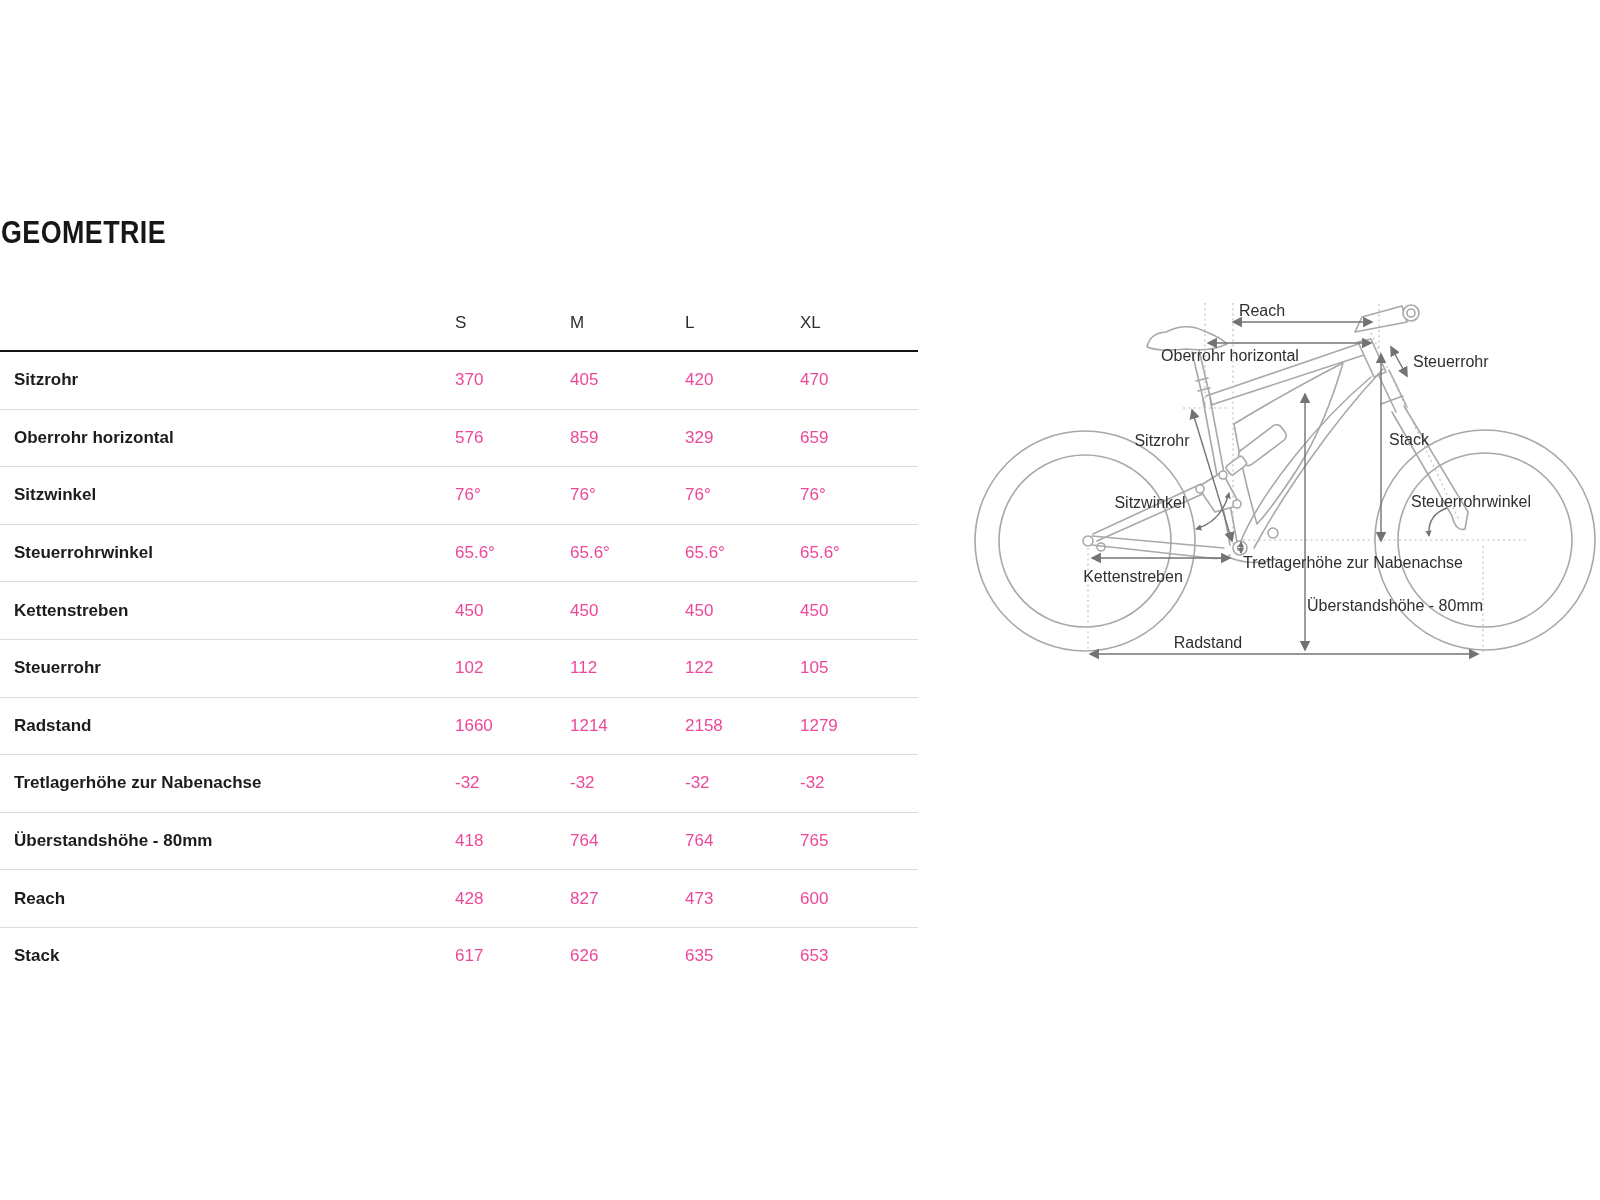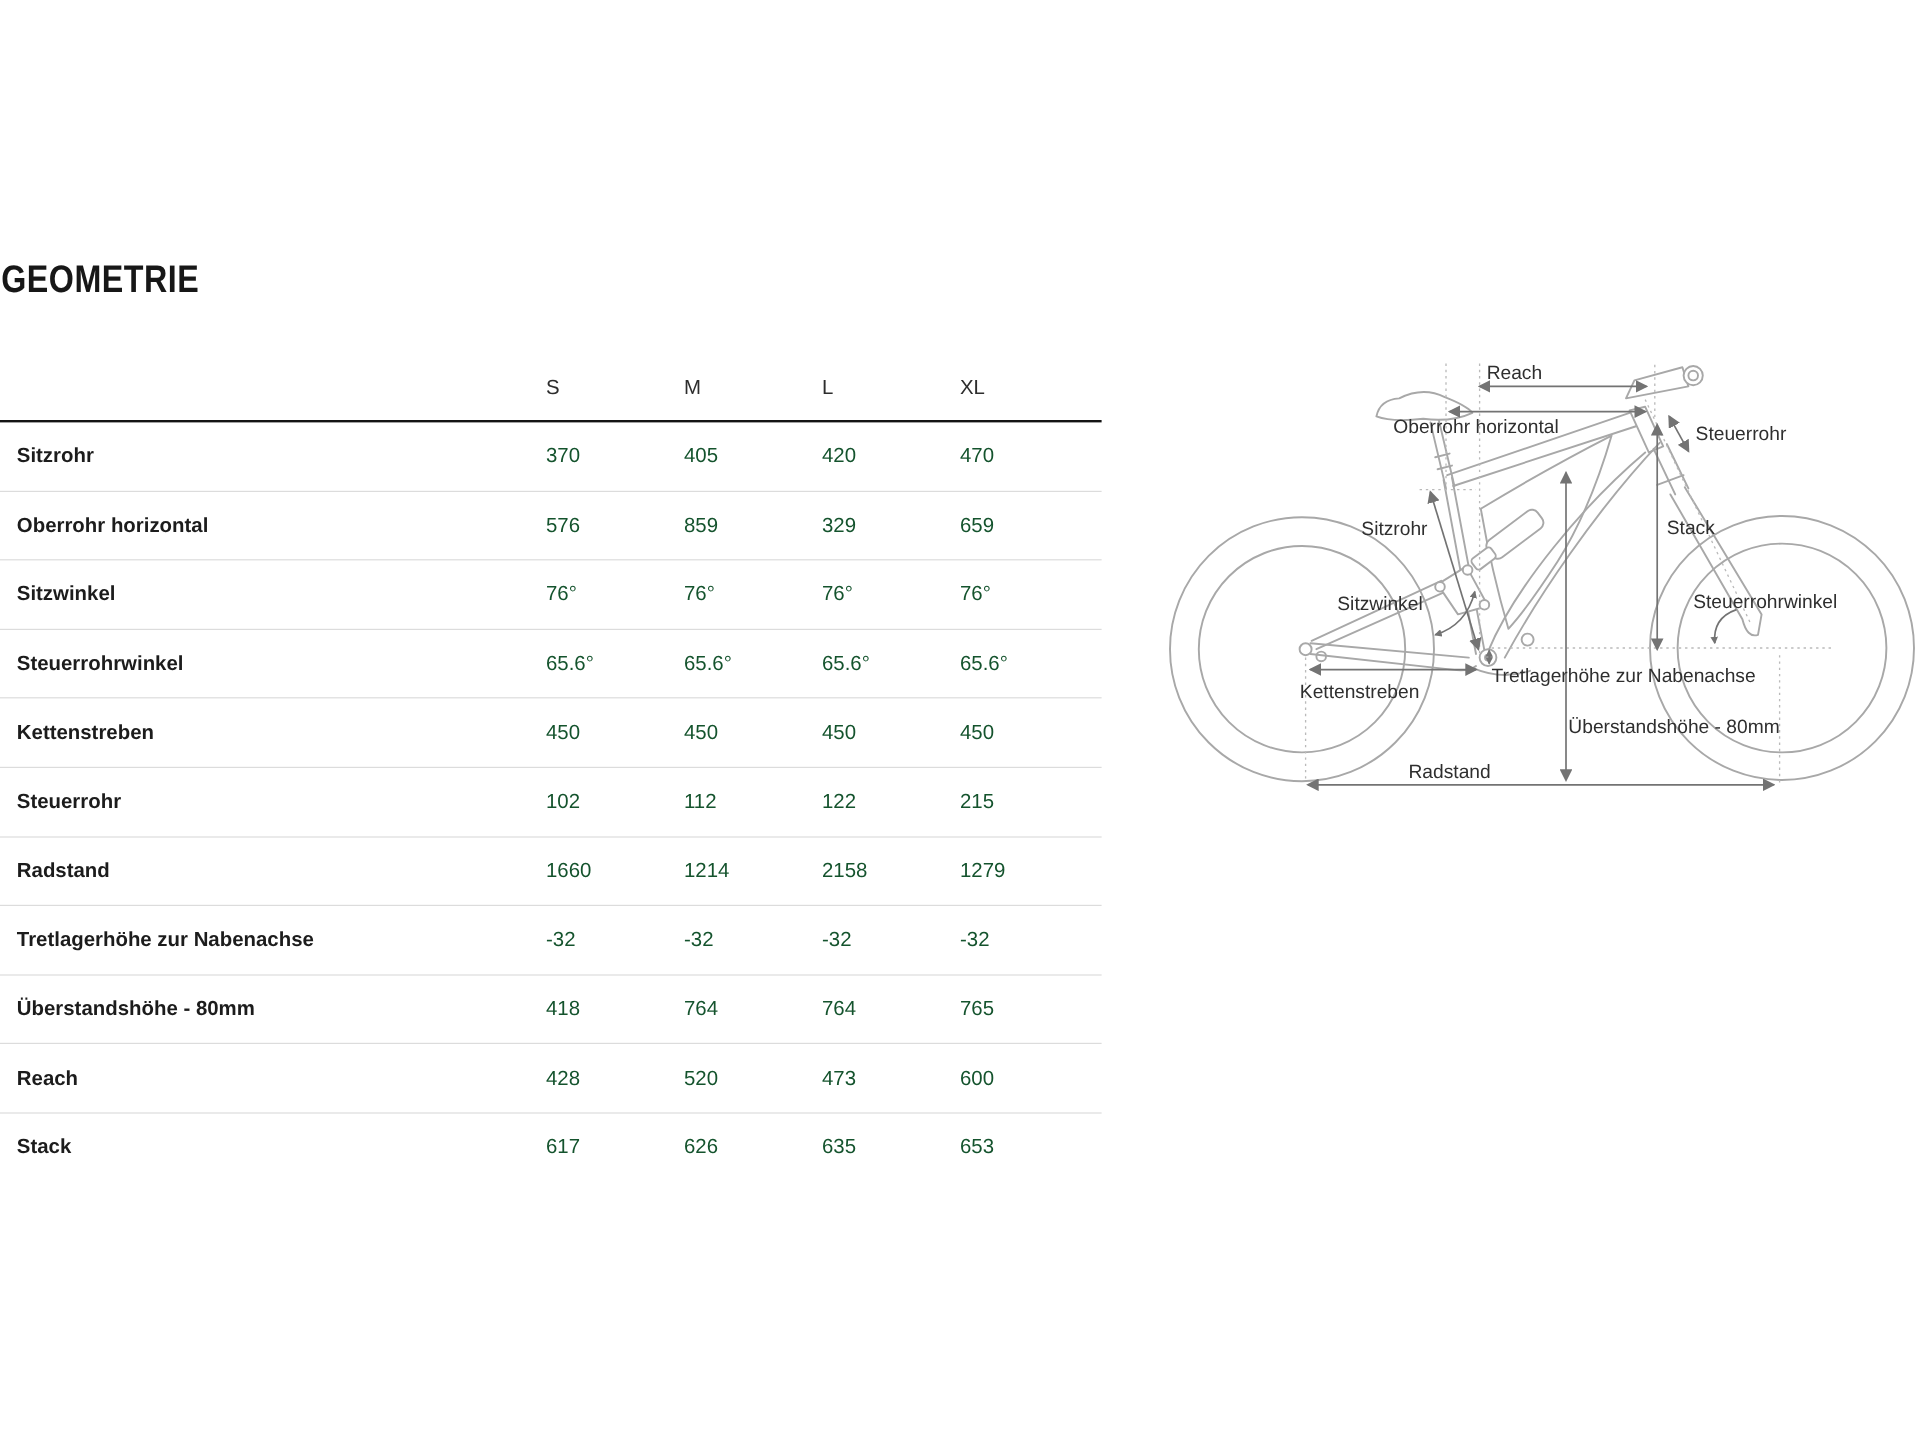--- a/index.html
+++ b/index.html
@@ -17,7 +17,7 @@
   .t-row:last-child{border-bottom:none;}
   .c-label{width:455px;padding-left:14px;box-sizing:border-box;
            font-weight:700;color:#1c1c1c;white-space:nowrap;}
-  .c-val{width:115px;text-align:left;color:#14532d;font-weight:400;}
+  .c-val{width:115px;text-align:left;color:#ec4899;font-weight:400;}
   .t-row.header .c-val{color:#2d2d2d;}
 
   

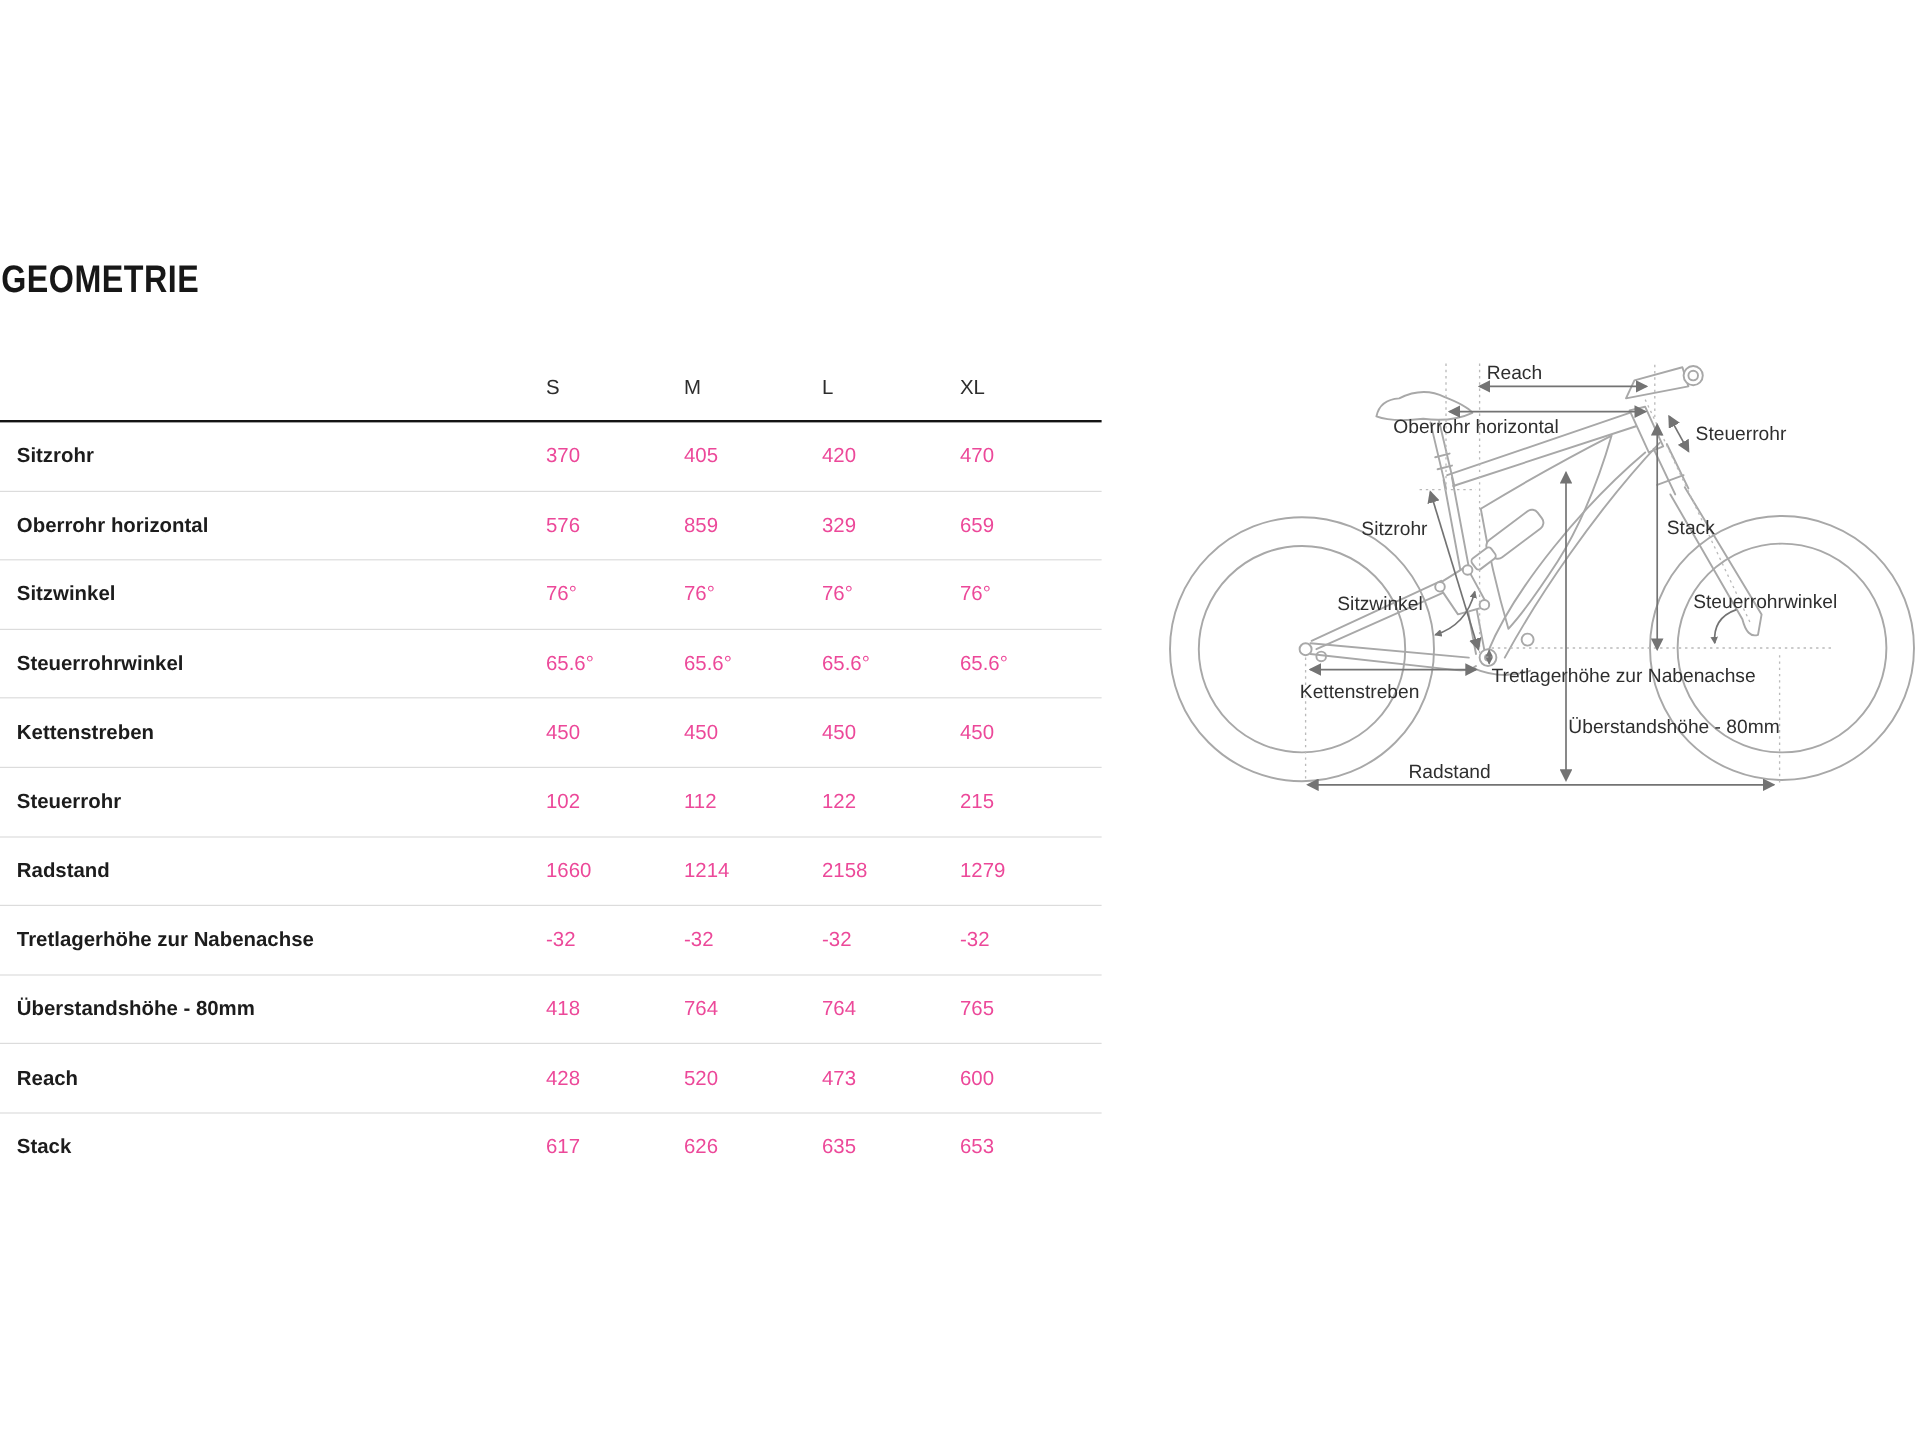--- a/index.html
+++ b/index.html
@@ -82,7 +82,7 @@
     <div class="c-val">102</div>
     <div class="c-val">112</div>
     <div class="c-val">122</div>
-    <div class="c-val">215</div>
+    <div class="c-val">105</div>
   </div>
   <div class="t-row">
     <div class="c-label">Radstand</div>

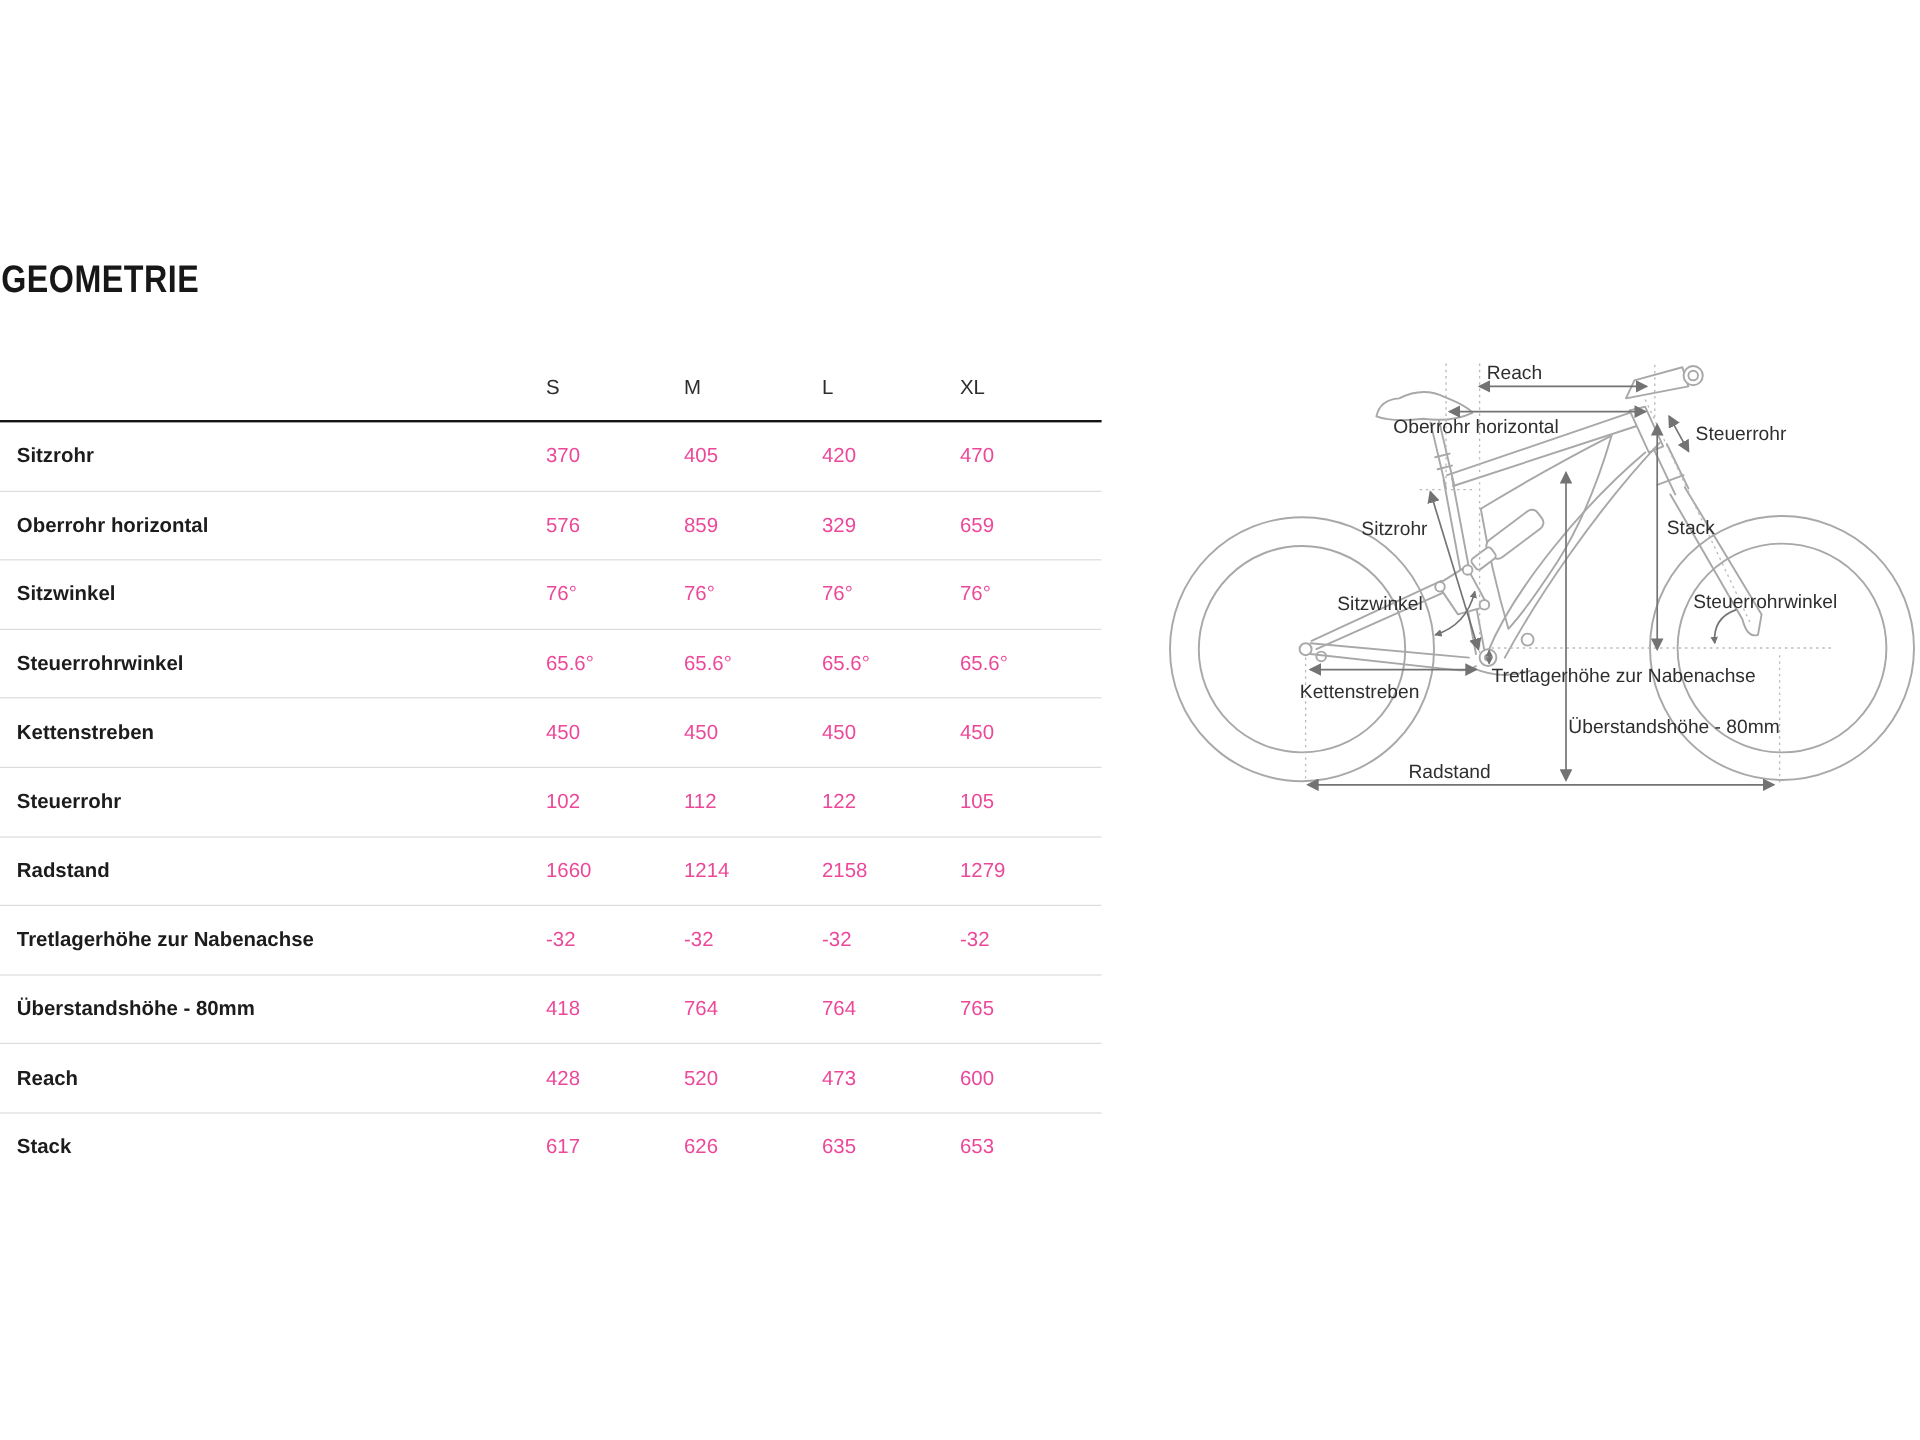--- a/index.html
+++ b/index.html
@@ -108,7 +108,7 @@
   <div class="t-row">
     <div class="c-label">Reach</div>
     <div class="c-val">428</div>
-    <div class="c-val">520</div>
+    <div class="c-val">827</div>
     <div class="c-val">473</div>
     <div class="c-val">600</div>
   </div>

